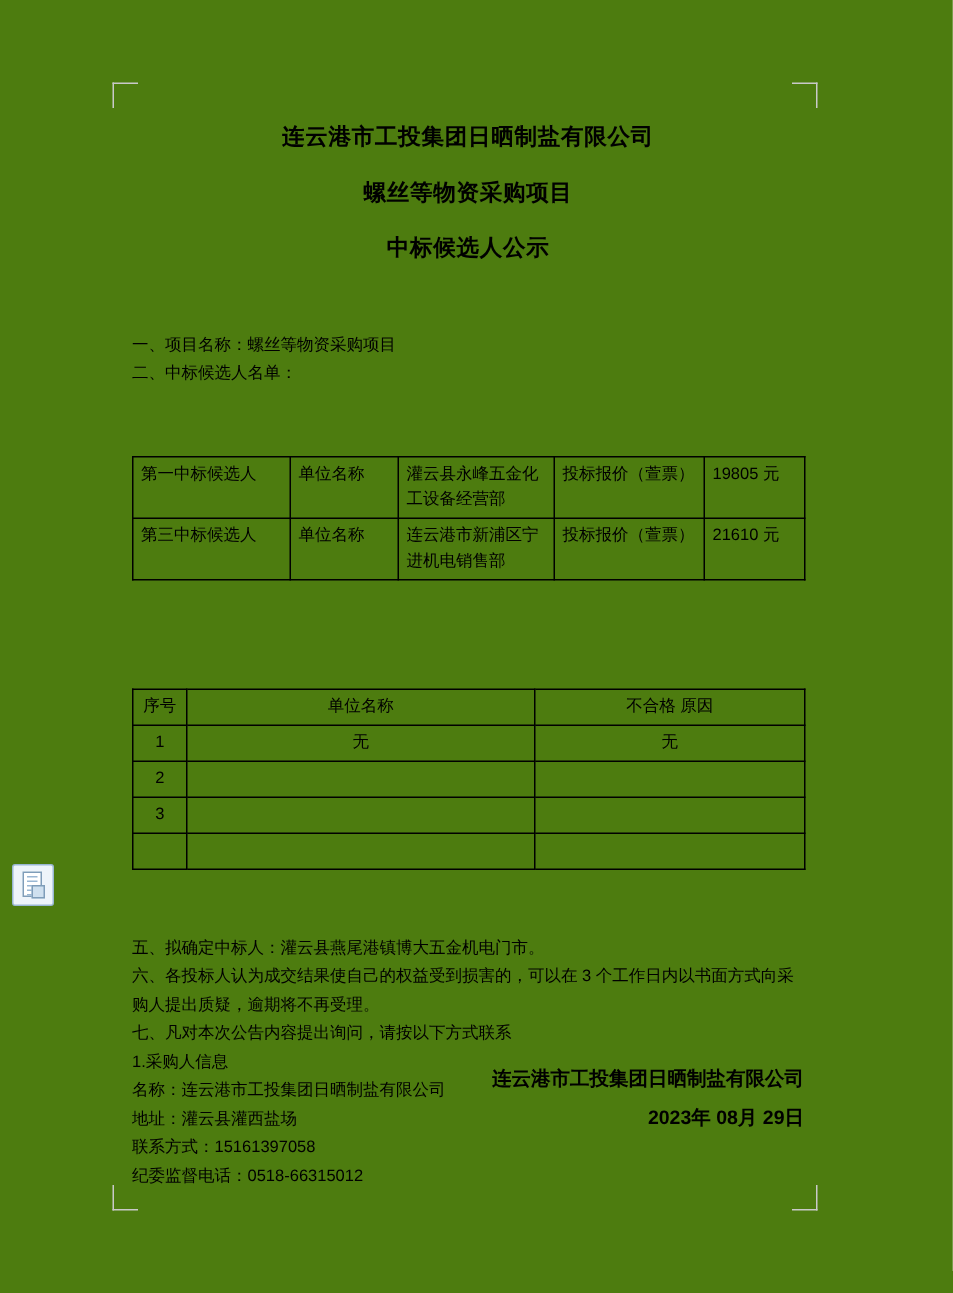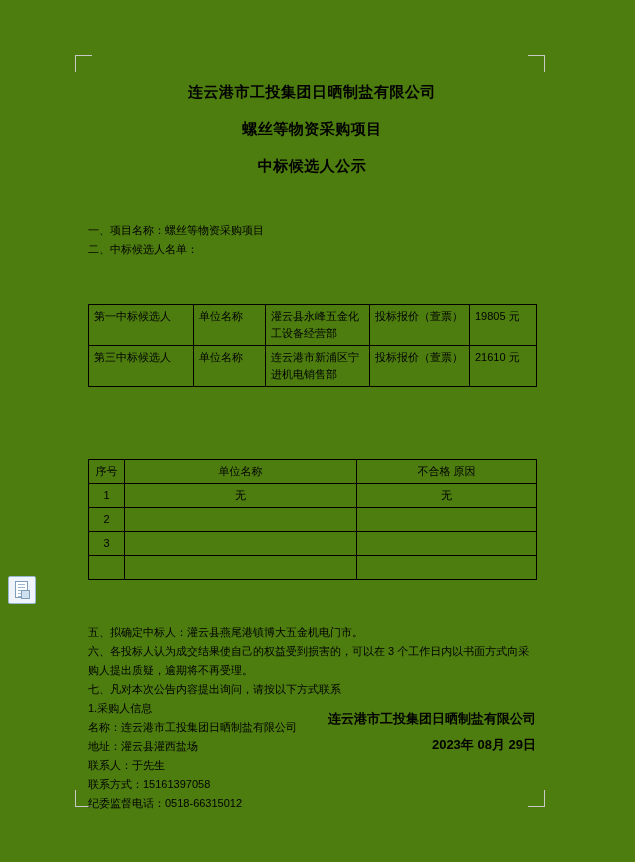--- a/index.html
+++ b/index.html
@@ -241,7 +241,6 @@
       <p class="para">1.采购人信息</p>
       <p class="para">名称：连云港市工投集团日晒制盐有限公司</p>
       <p class="para">地址：灌云县灌西盐场</p>
-      <p class="para">联系人：于先生</p>
       <p class="para">联系方式：15161397058</p>
       <p class="para">纪委监督电话：0518-66315012</p>
     </div>

